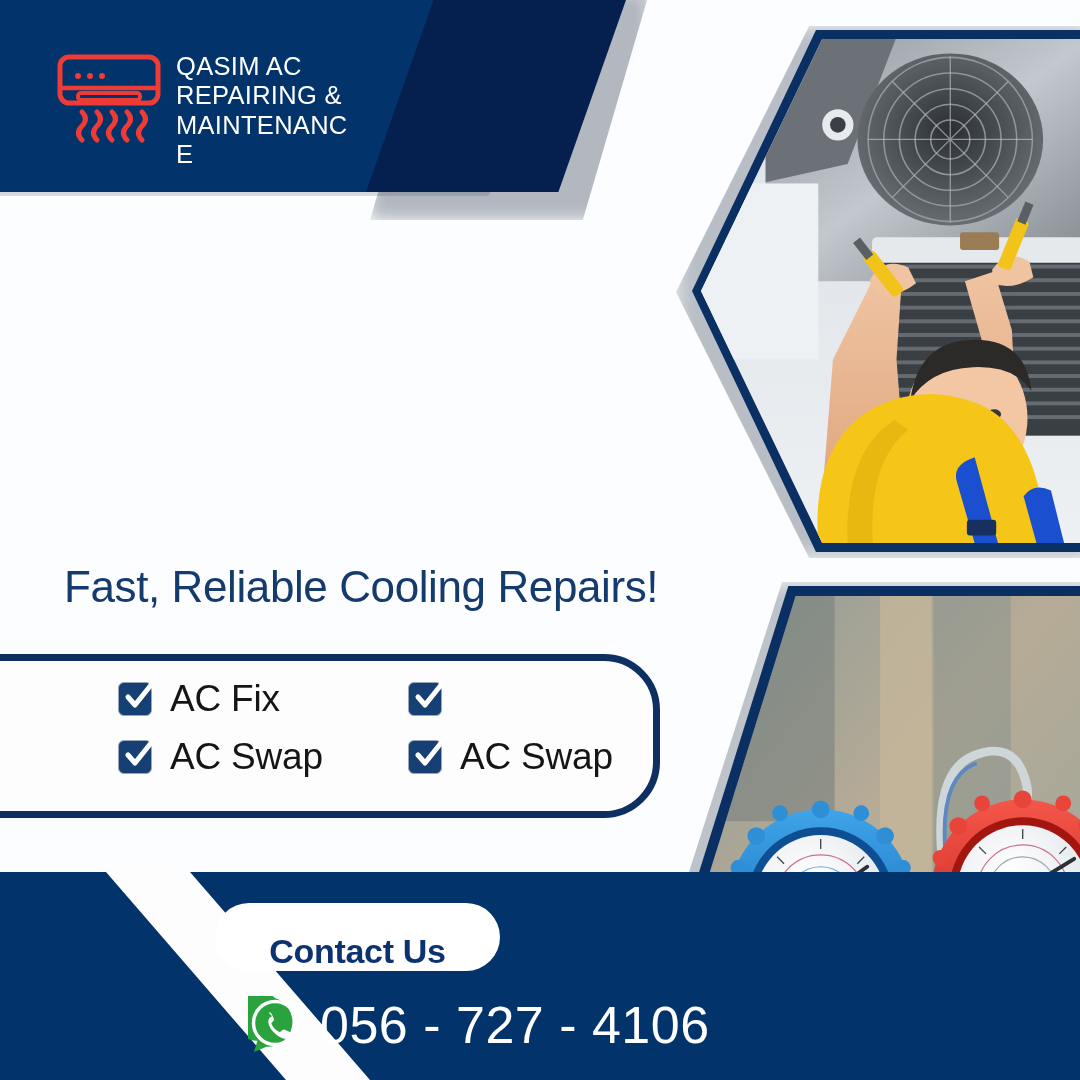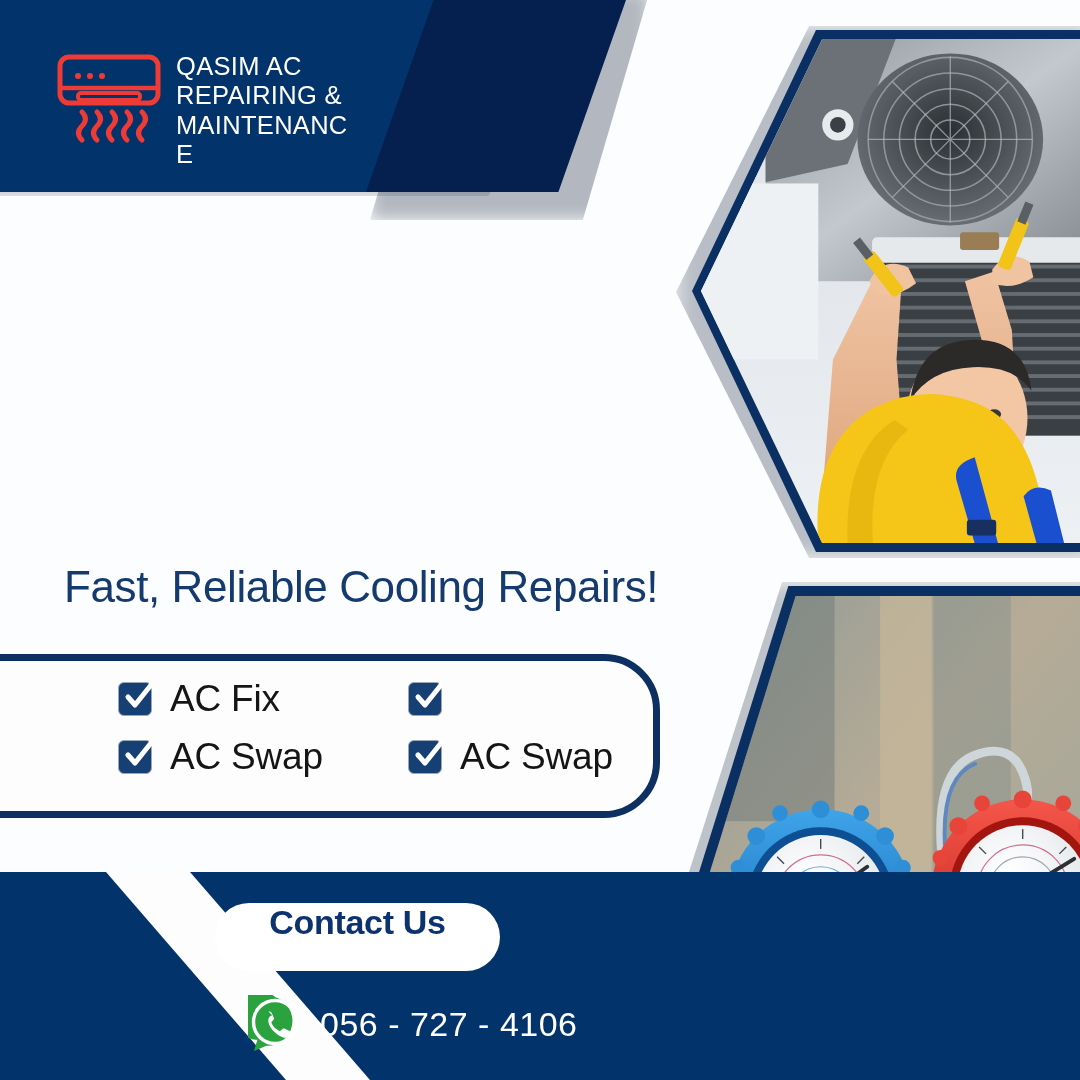--- a/index.html
+++ b/index.html
@@ -266,7 +266,7 @@
     background: #ffffff;
     border-radius: 34px;
     display: flex;
-    align-items: flex-start;
+    align-items: flex-end;
     justify-content: center;
     z-index: 9;
   }

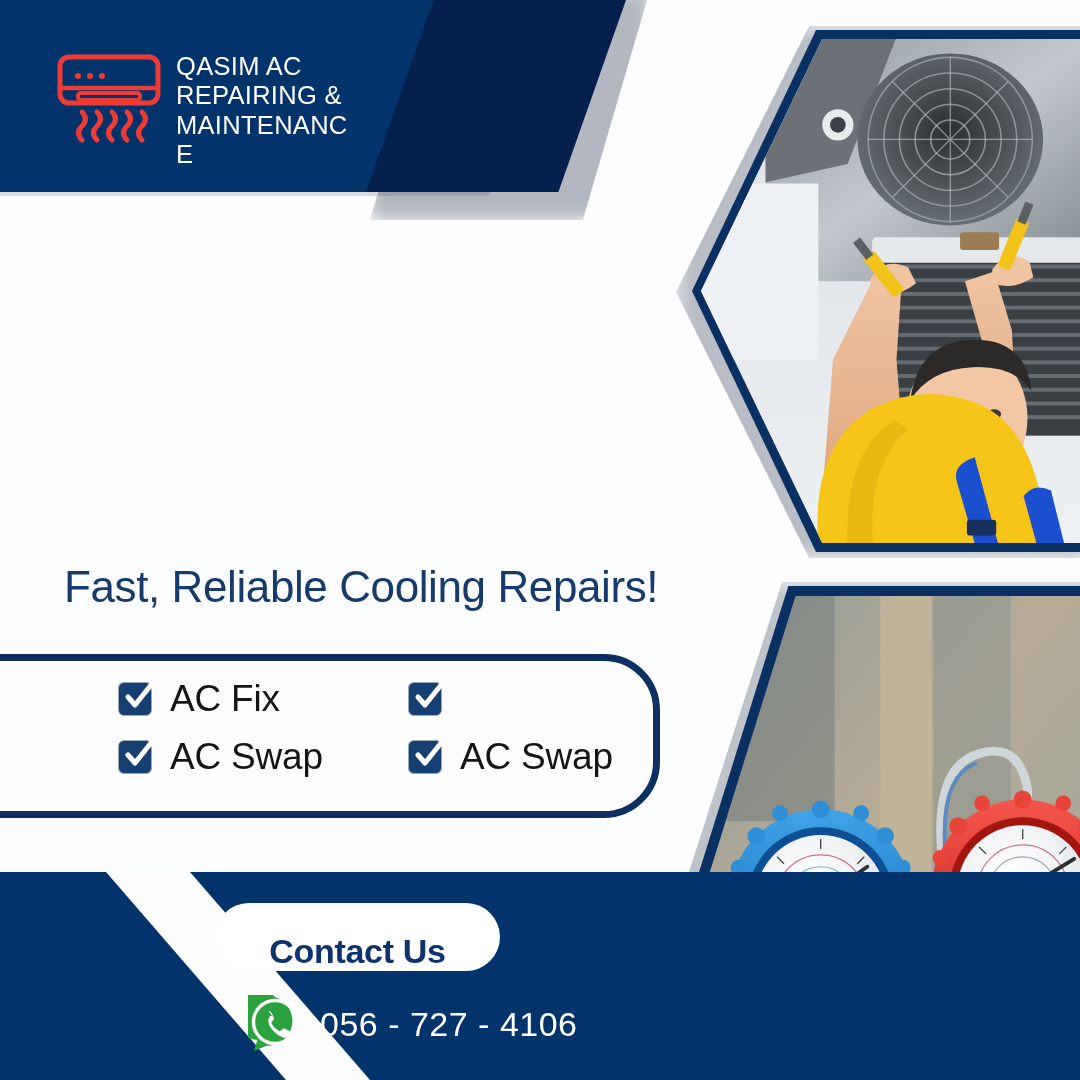--- a/index.html
+++ b/index.html
@@ -288,7 +288,7 @@
   .wa-icon { width: 54px; height: 58px; flex: 0 0 auto; }
   .phone-num {
     color: #ffffff;
-    font-size: 34px;
+    font-size: 52px;
     font-weight: 400;
     letter-spacing: 0.5px;
   }

